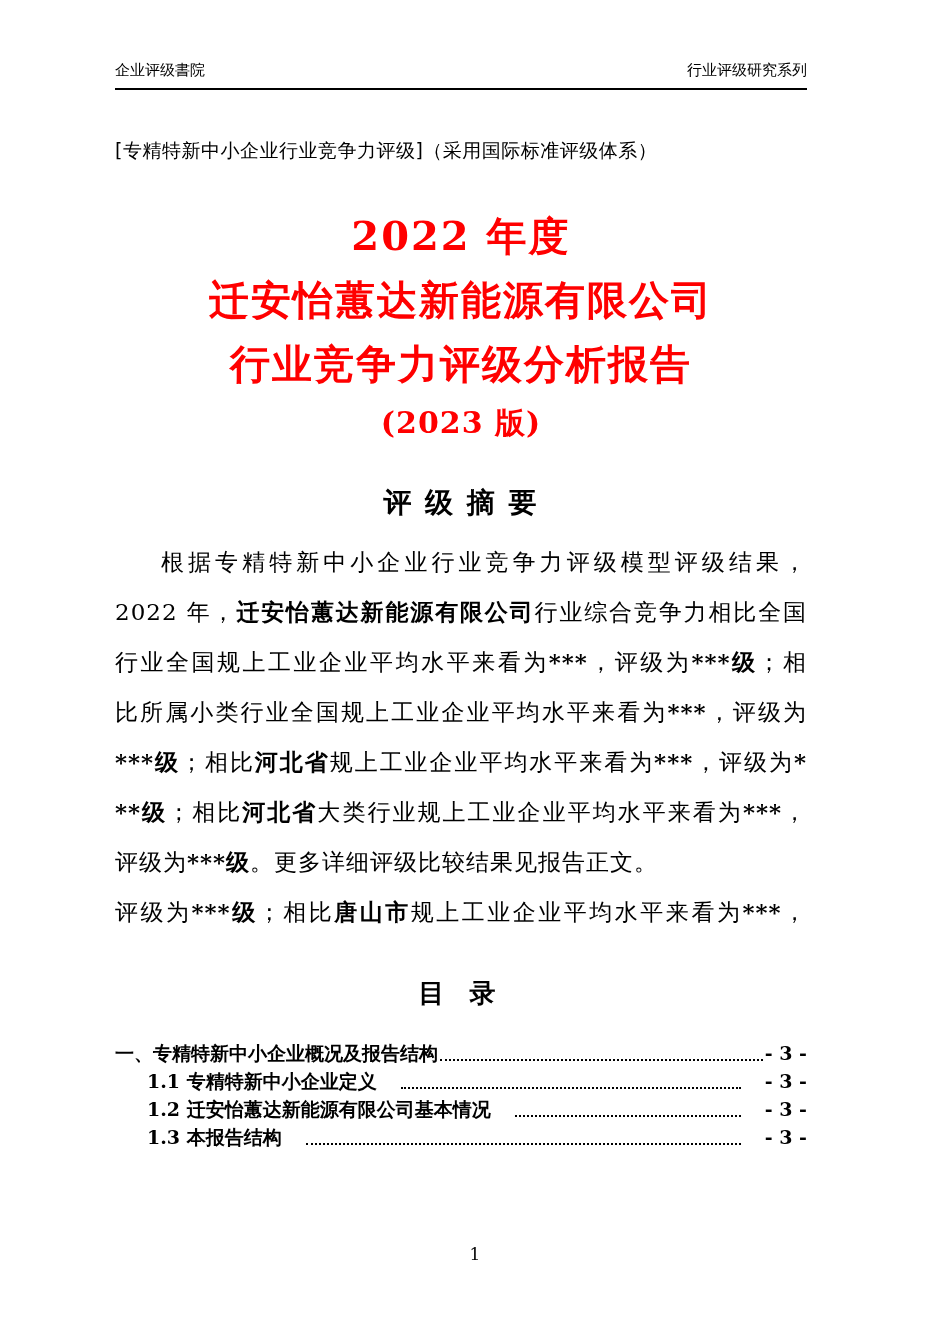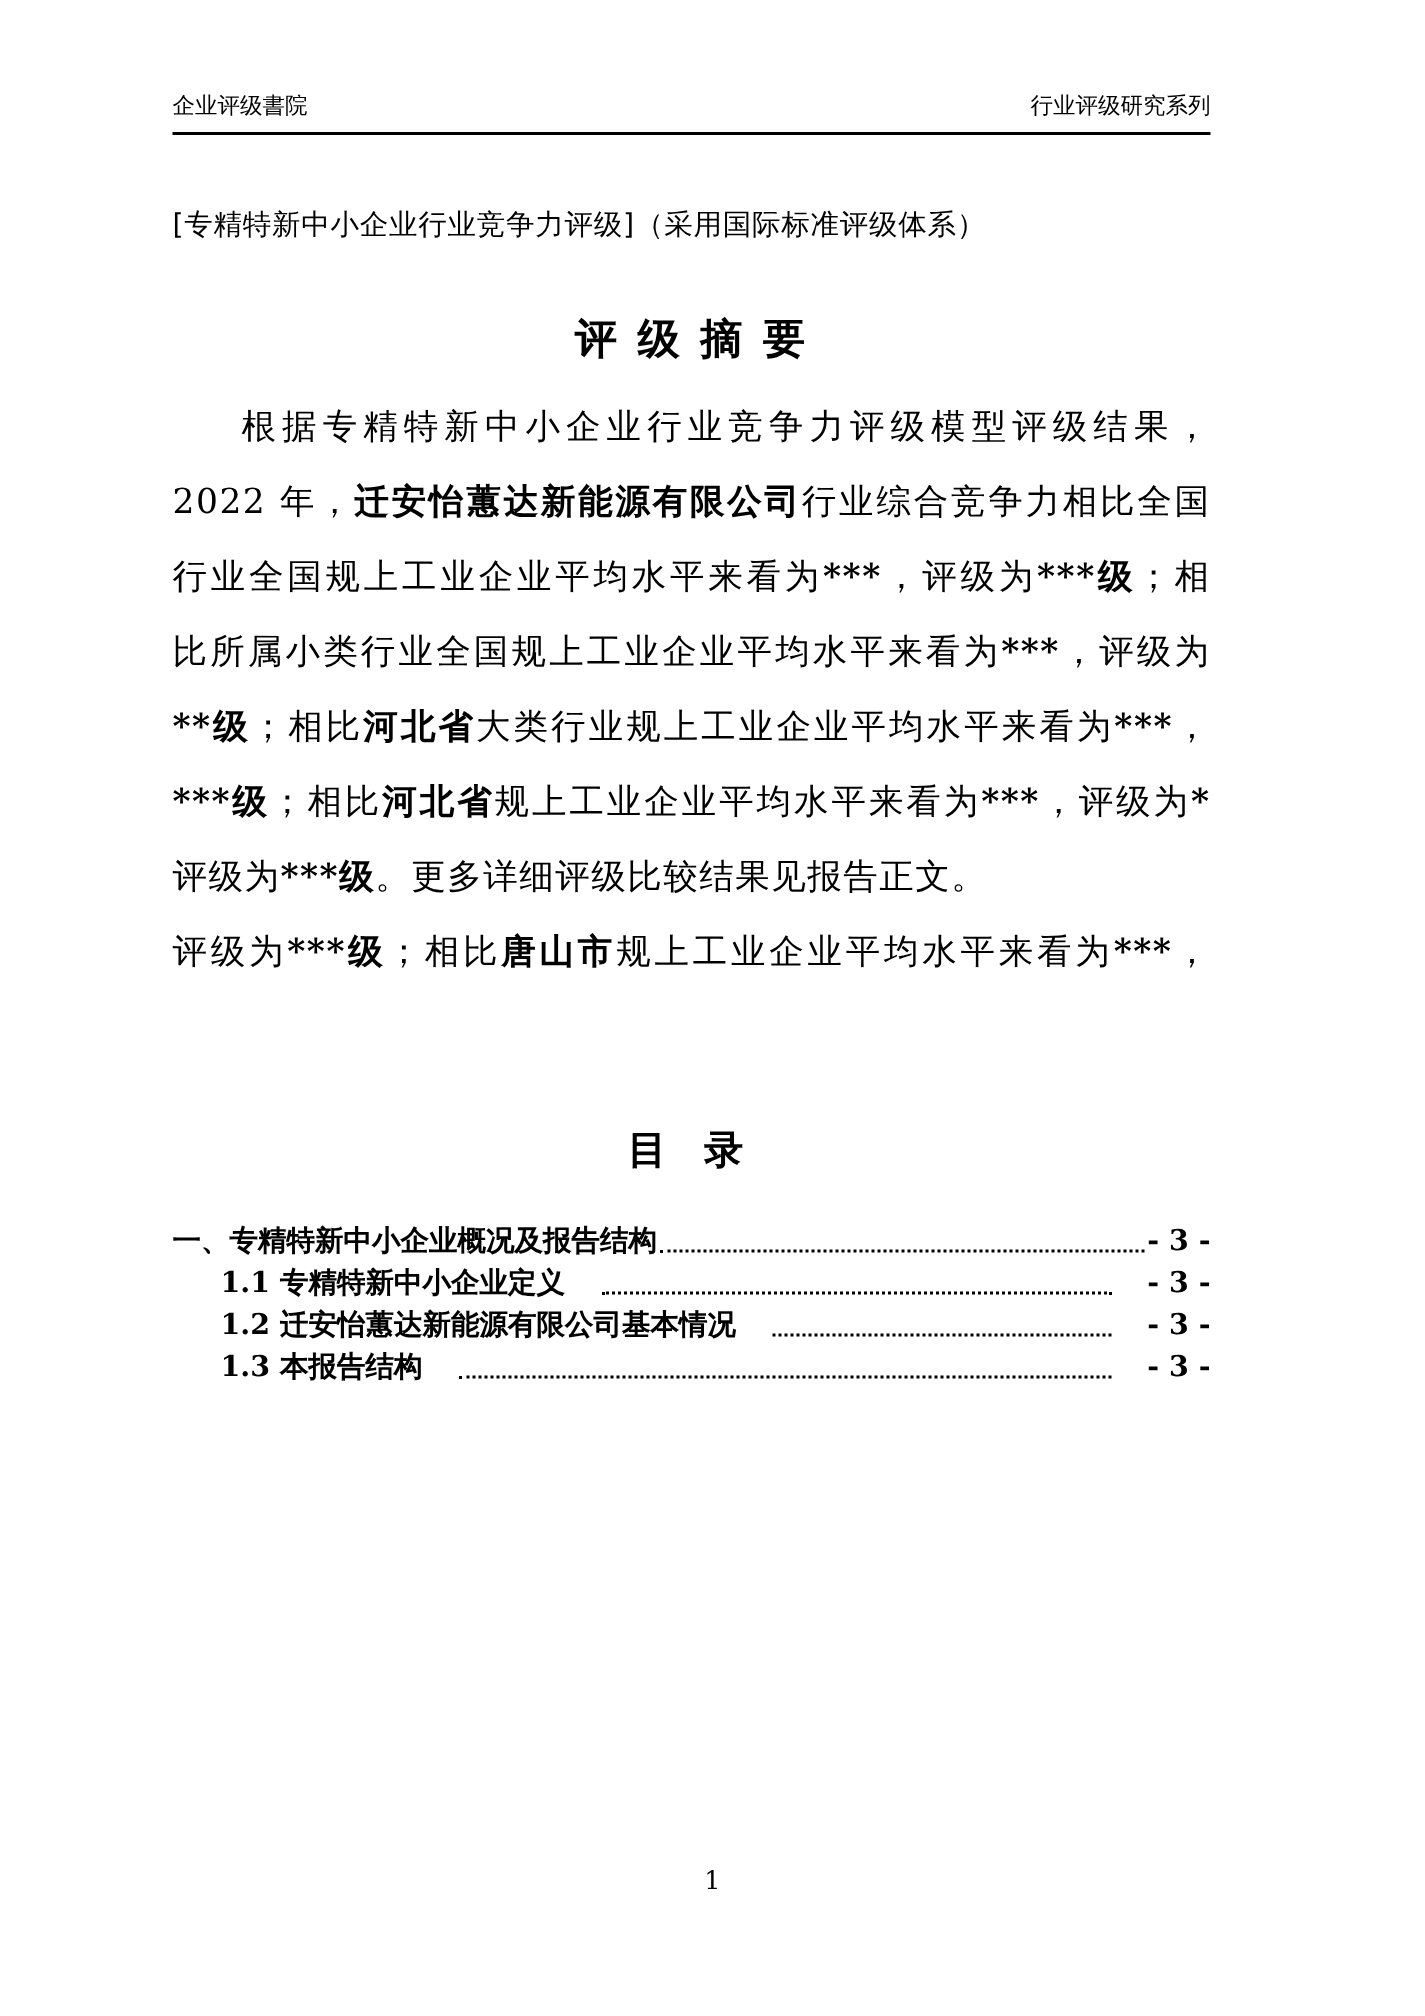--- a/index.html
+++ b/index.html
@@ -99,6 +99,12 @@
 
   <div class="bracket-line">[专精特新中小企业行业竞争力评级]（采用国际标准评级体系）</div>
 
+  <div class="title-block" id="title-block" style="color: rgb(255, 0, 0);">
+    <div class="title-line">2022 年度</div>
+    <div class="title-line">迁安怡蕙达新能源有限公司</div>
+    <div class="title-line">行业竞争力评级分析报告</div>
+    <div class="title-edition">(2023 版)</div>
+  </div>
 
   <div class="summary-heading">评 级 摘 要</div>
 

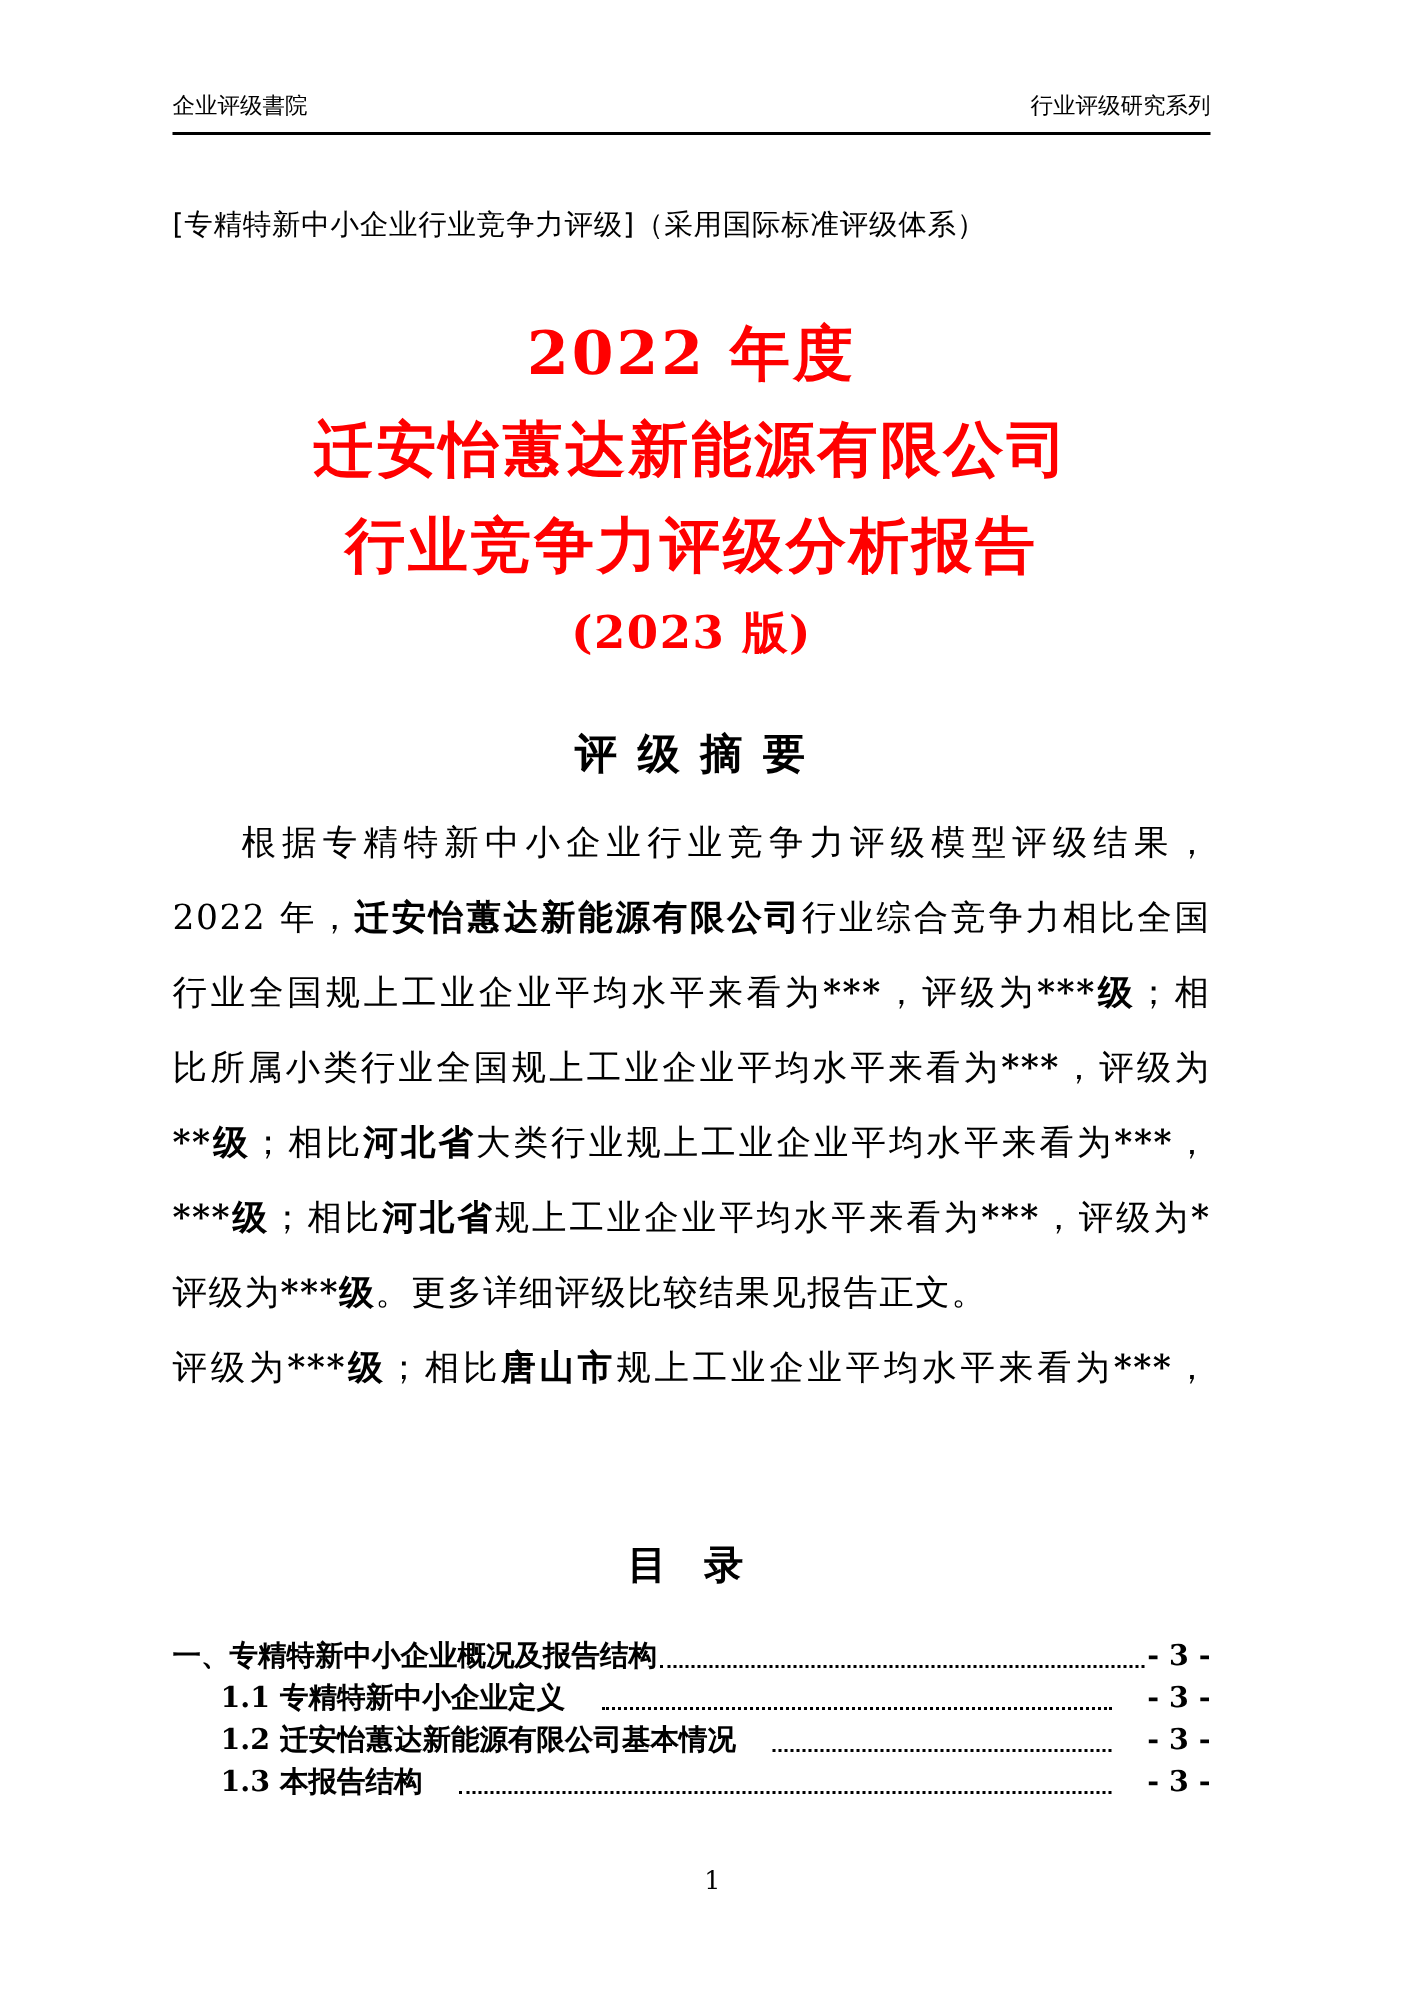--- a/index.html
+++ b/index.html
@@ -113,8 +113,8 @@
       <div class="sum-line"><span>2022 年，</span><b>迁安怡蕙达新能源有限公司</b><span>行业综合竞争力相比全国</span></div>
       <div class="sum-line"><span>行业全国规上工业企业平均水平来看为</span><b>***</b><span>，评级为</span><b>***级</b><span>；相</span></div>
       <div class="sum-line"><span>比所属小类行业全国规上工业企业平均水平来看为</span><b>***</b><span>，评级为</span></div>
+      <div class="sum-line"><b>***级</b><span>；相比</span><b>河北省</b><span>规上工业企业平均水平来看为</span><b>***</b><span>，评级为</span><b>*</b></div>
       <div class="sum-line"><b>**级</b><span>；相比</span><b>河北省</b><span>大类行业规上工业企业平均水平来看为</span><b>***</b><span>，</span></div>
-      <div class="sum-line"><b>***级</b><span>；相比</span><b>河北省</b><span>规上工业企业平均水平来看为</span><b>***</b><span>，评级为</span><b>*</b></div>
       <div class="sum-line last"><span>评级为</span><b>***级</b><span>。更多详细评级比较结果见报告正文。</span></div>
       <div class="sum-line"><span>评级为</span><b>***级</b><span>；相比</span><b>唐山市</b><span>规上工业企业平均水平来看为</span><b>***</b><span>，</span></div>
     </div>

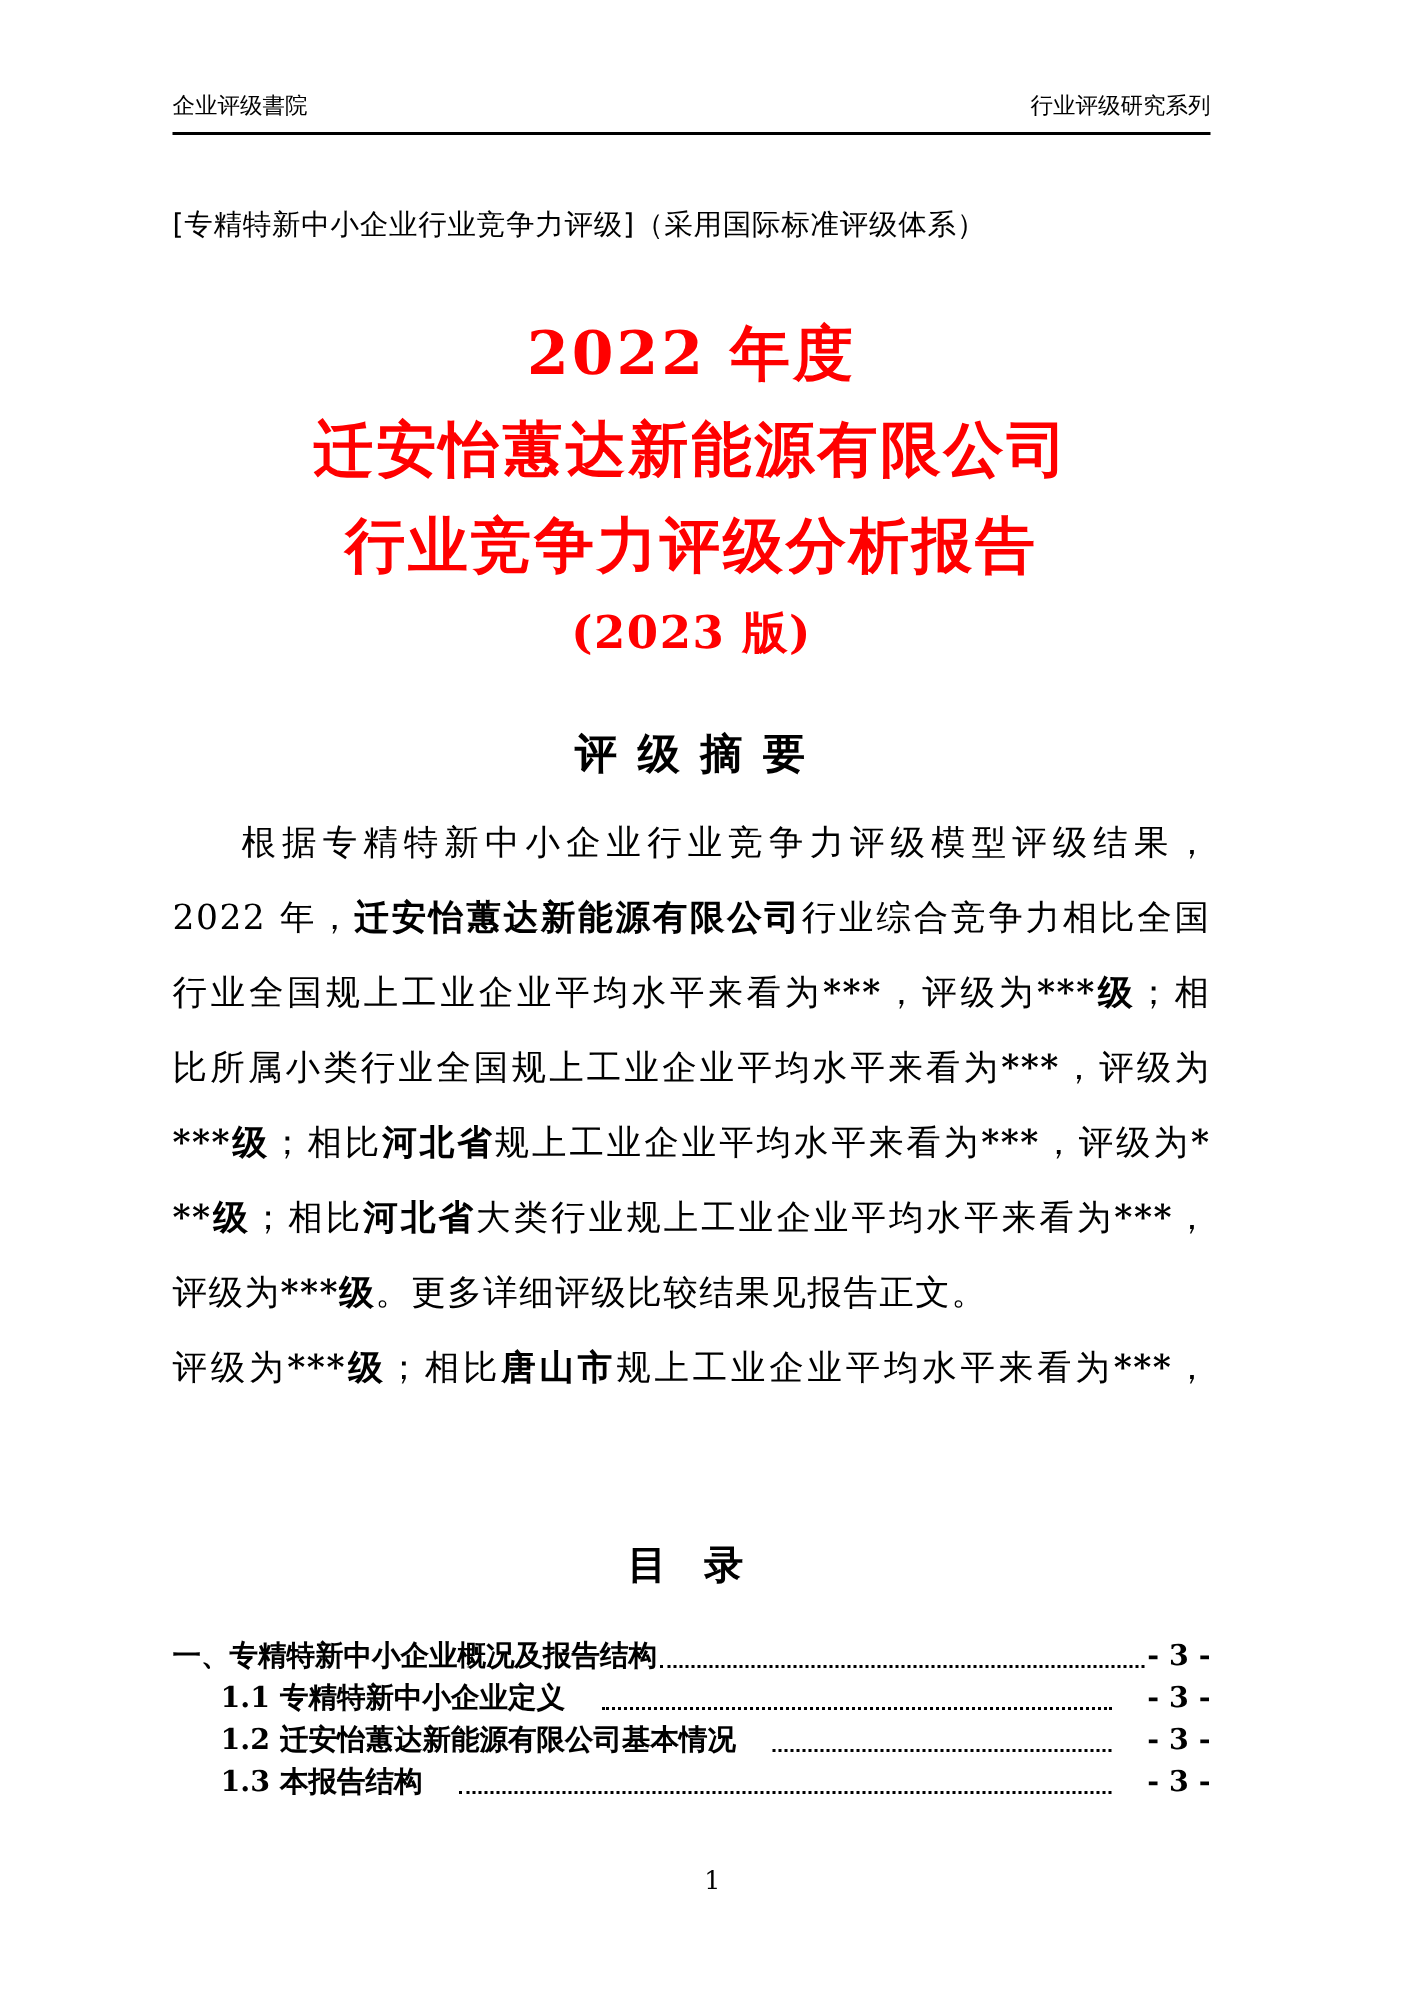--- a/index.html
+++ b/index.html
@@ -57,7 +57,7 @@
   .sum-line.last { text-align-last:left; }
   .sum-line b { font-weight:bold; }
   .toc-heading {
-    margin-top:91px;
+    margin-top:40px;
     text-align:center;
     font-family:"DejaVu Sans","Liberation Sans",sans-serif;
     font-weight:bold;

